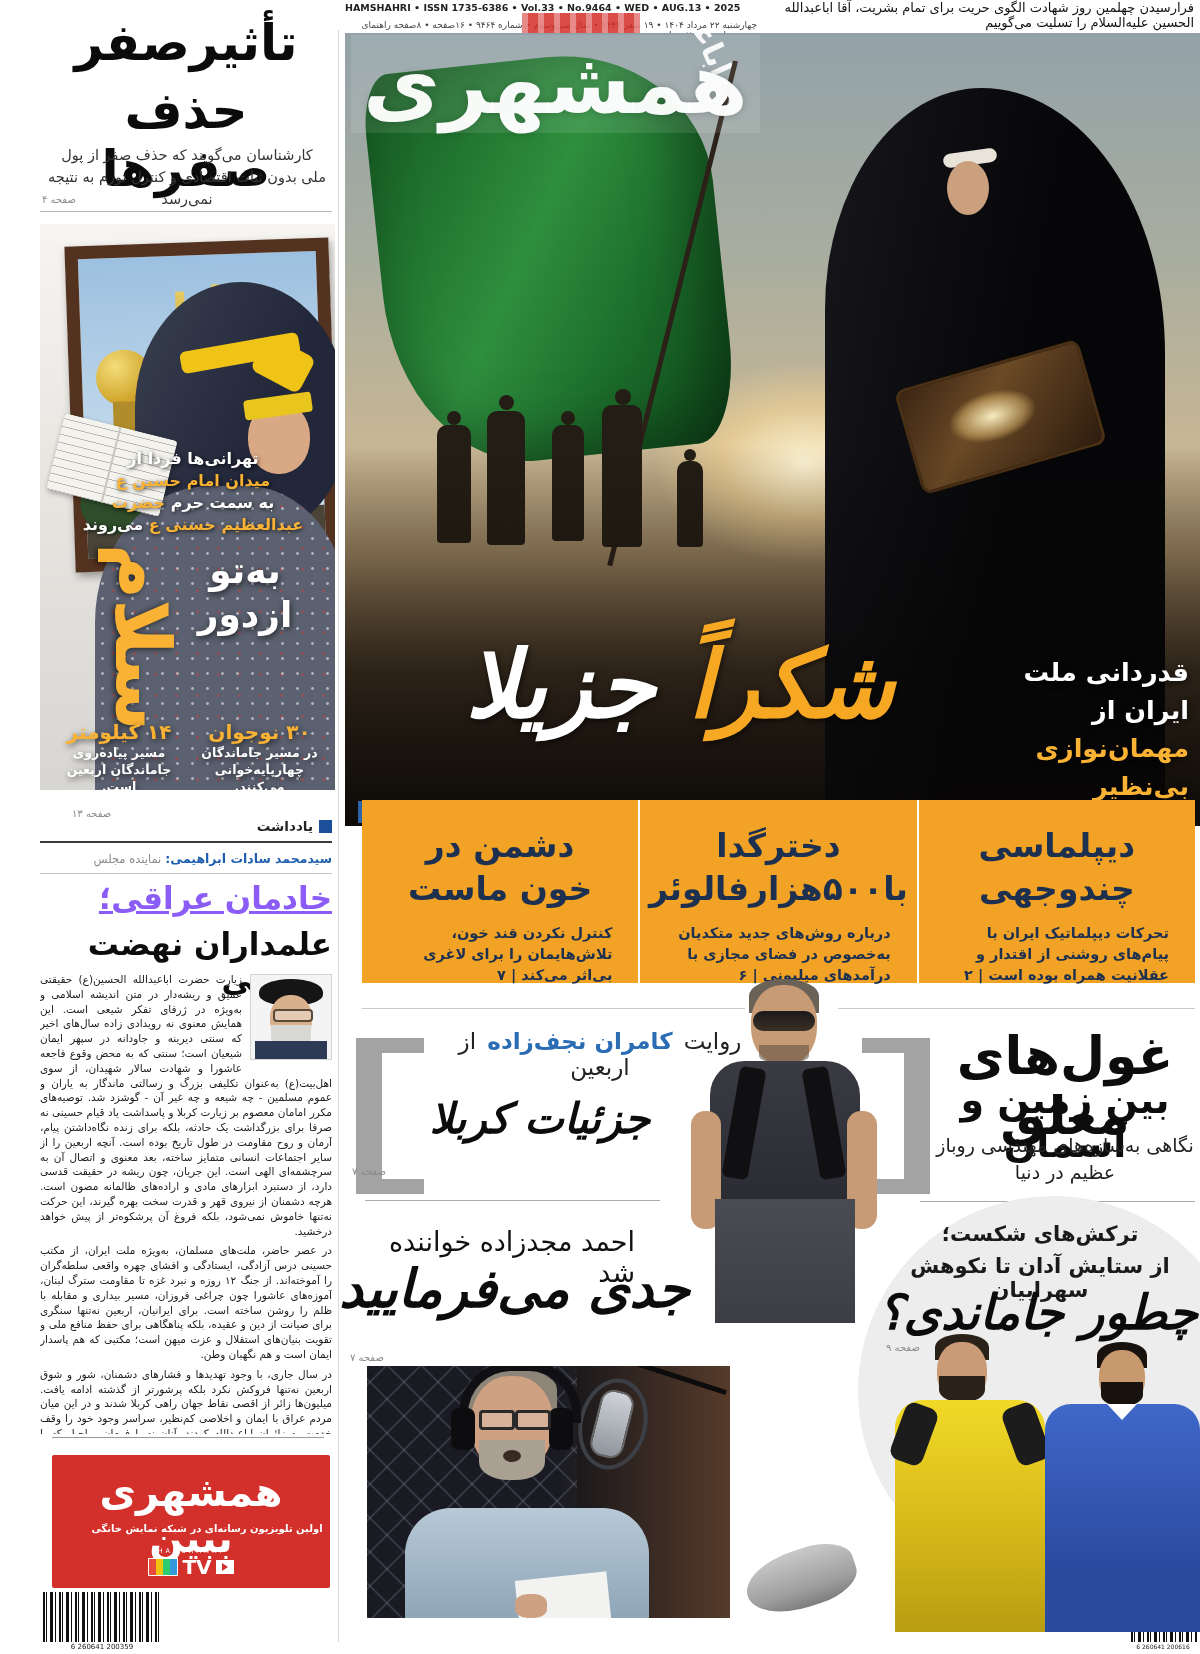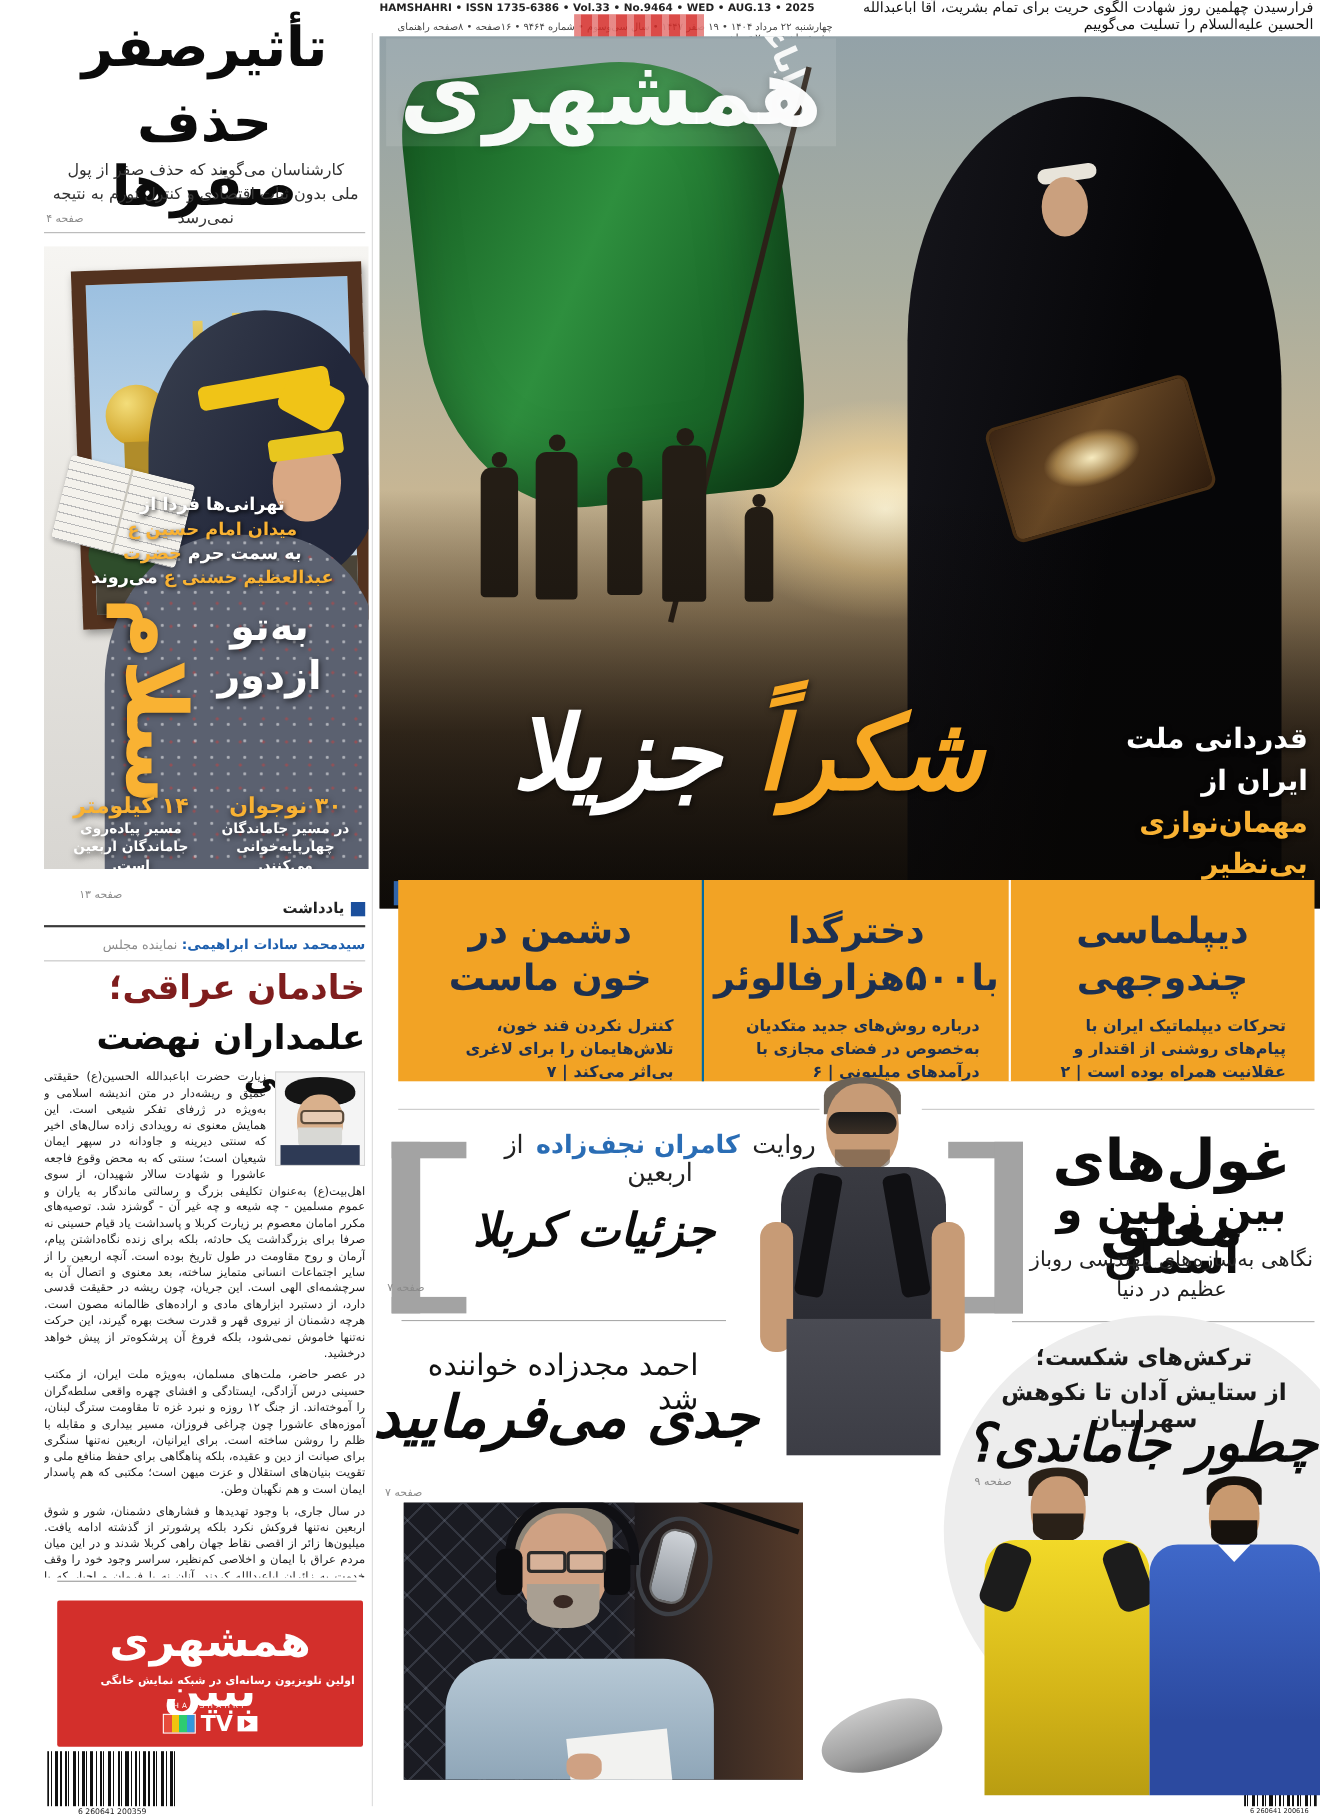--- a/index.html
+++ b/index.html
@@ -22,7 +22,7 @@
   
   .strip{background:#f2a325;display:flex;direction:rtl;}
   .strip .cell{flex:1;color:#1d3050;}
-  .strip .cell.mid{border-left:2px solid #0369a1;border-right:2px solid #fff;}
+  .strip .cell.mid{border-left:2px solid #ffffff;border-right:2px solid #fff;}
   .strip .t{font-size:33px;line-height:43px;font-weight:bold;text-align:center;margin-top:24px;}
   .strip .d{font-size:14.5px;line-height:21px;font-weight:600;text-align:right;margin-top:13px;padding:0 26px;}
   .bracket{border-color:#a3a3a3;border-style:solid;}

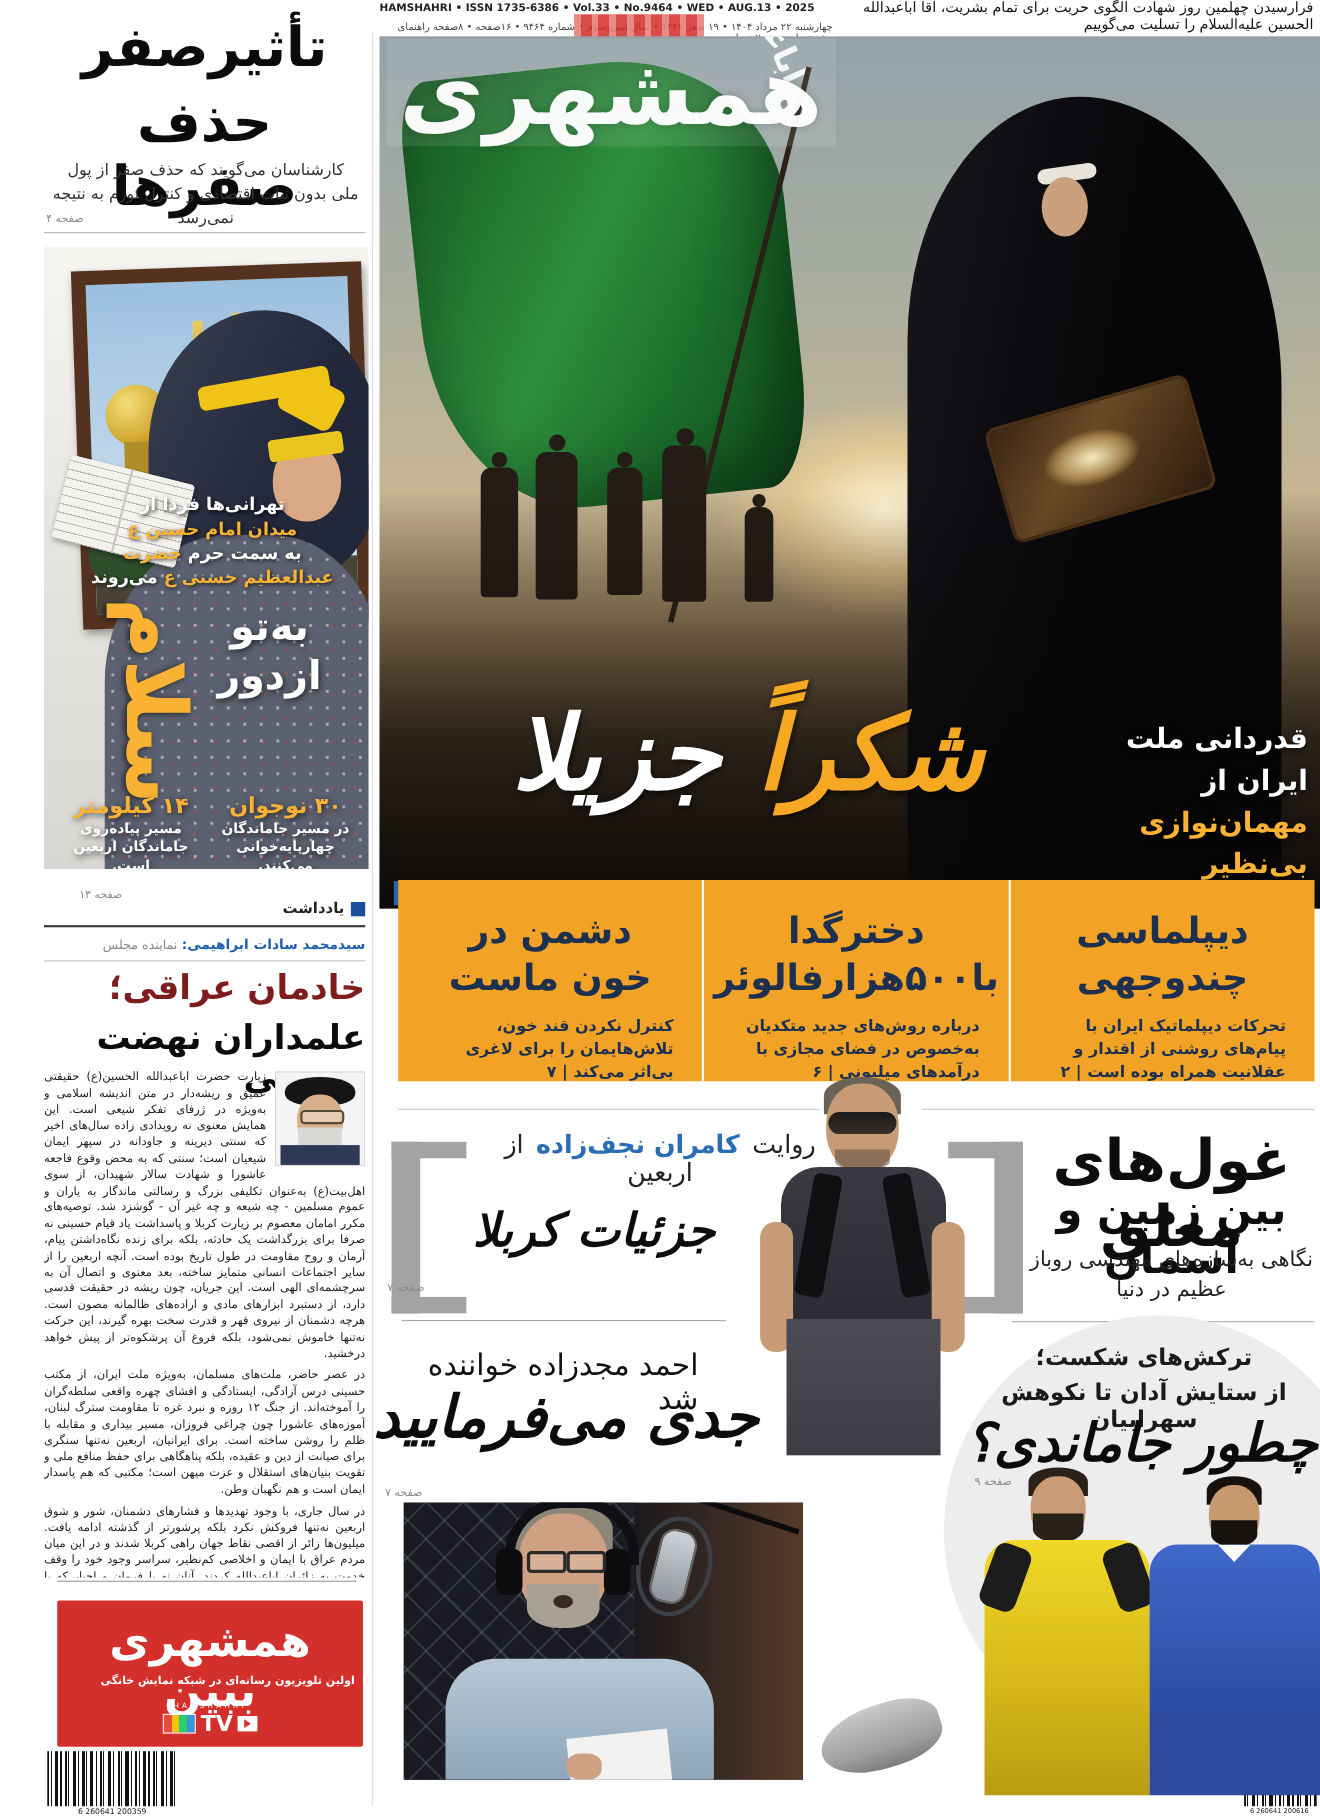--- a/index.html
+++ b/index.html
@@ -170,7 +170,7 @@
     <span style="color:#8a8a8a;font-size:11.5px;">نماینده مجلس</span>
   </div>
   <div class="abs rule" style="left:40px;top:873px;width:292px;background:#c4c4c4;"></div>
-  <div class="abs rtl r b" style="left:40px;top:880px;width:292px;font-size:31px;color:#7f1d1d;">خادمان عراقی؛</div>
+  <div class="abs rtl r b" style="left:40px;top:880px;width:292px;font-size:31px;color:#8b5cf6;text-decoration:underline;">خادمان عراقی؛</div>
   <div class="abs rtl r b" style="left:40px;top:926px;width:292px;font-size:31px;color:#0c0c0c;">علمداران نهضت حسینی</div>
   <div class="abs body-text" style="left:40px;top:972px;width:292px;height:462px;">
 

